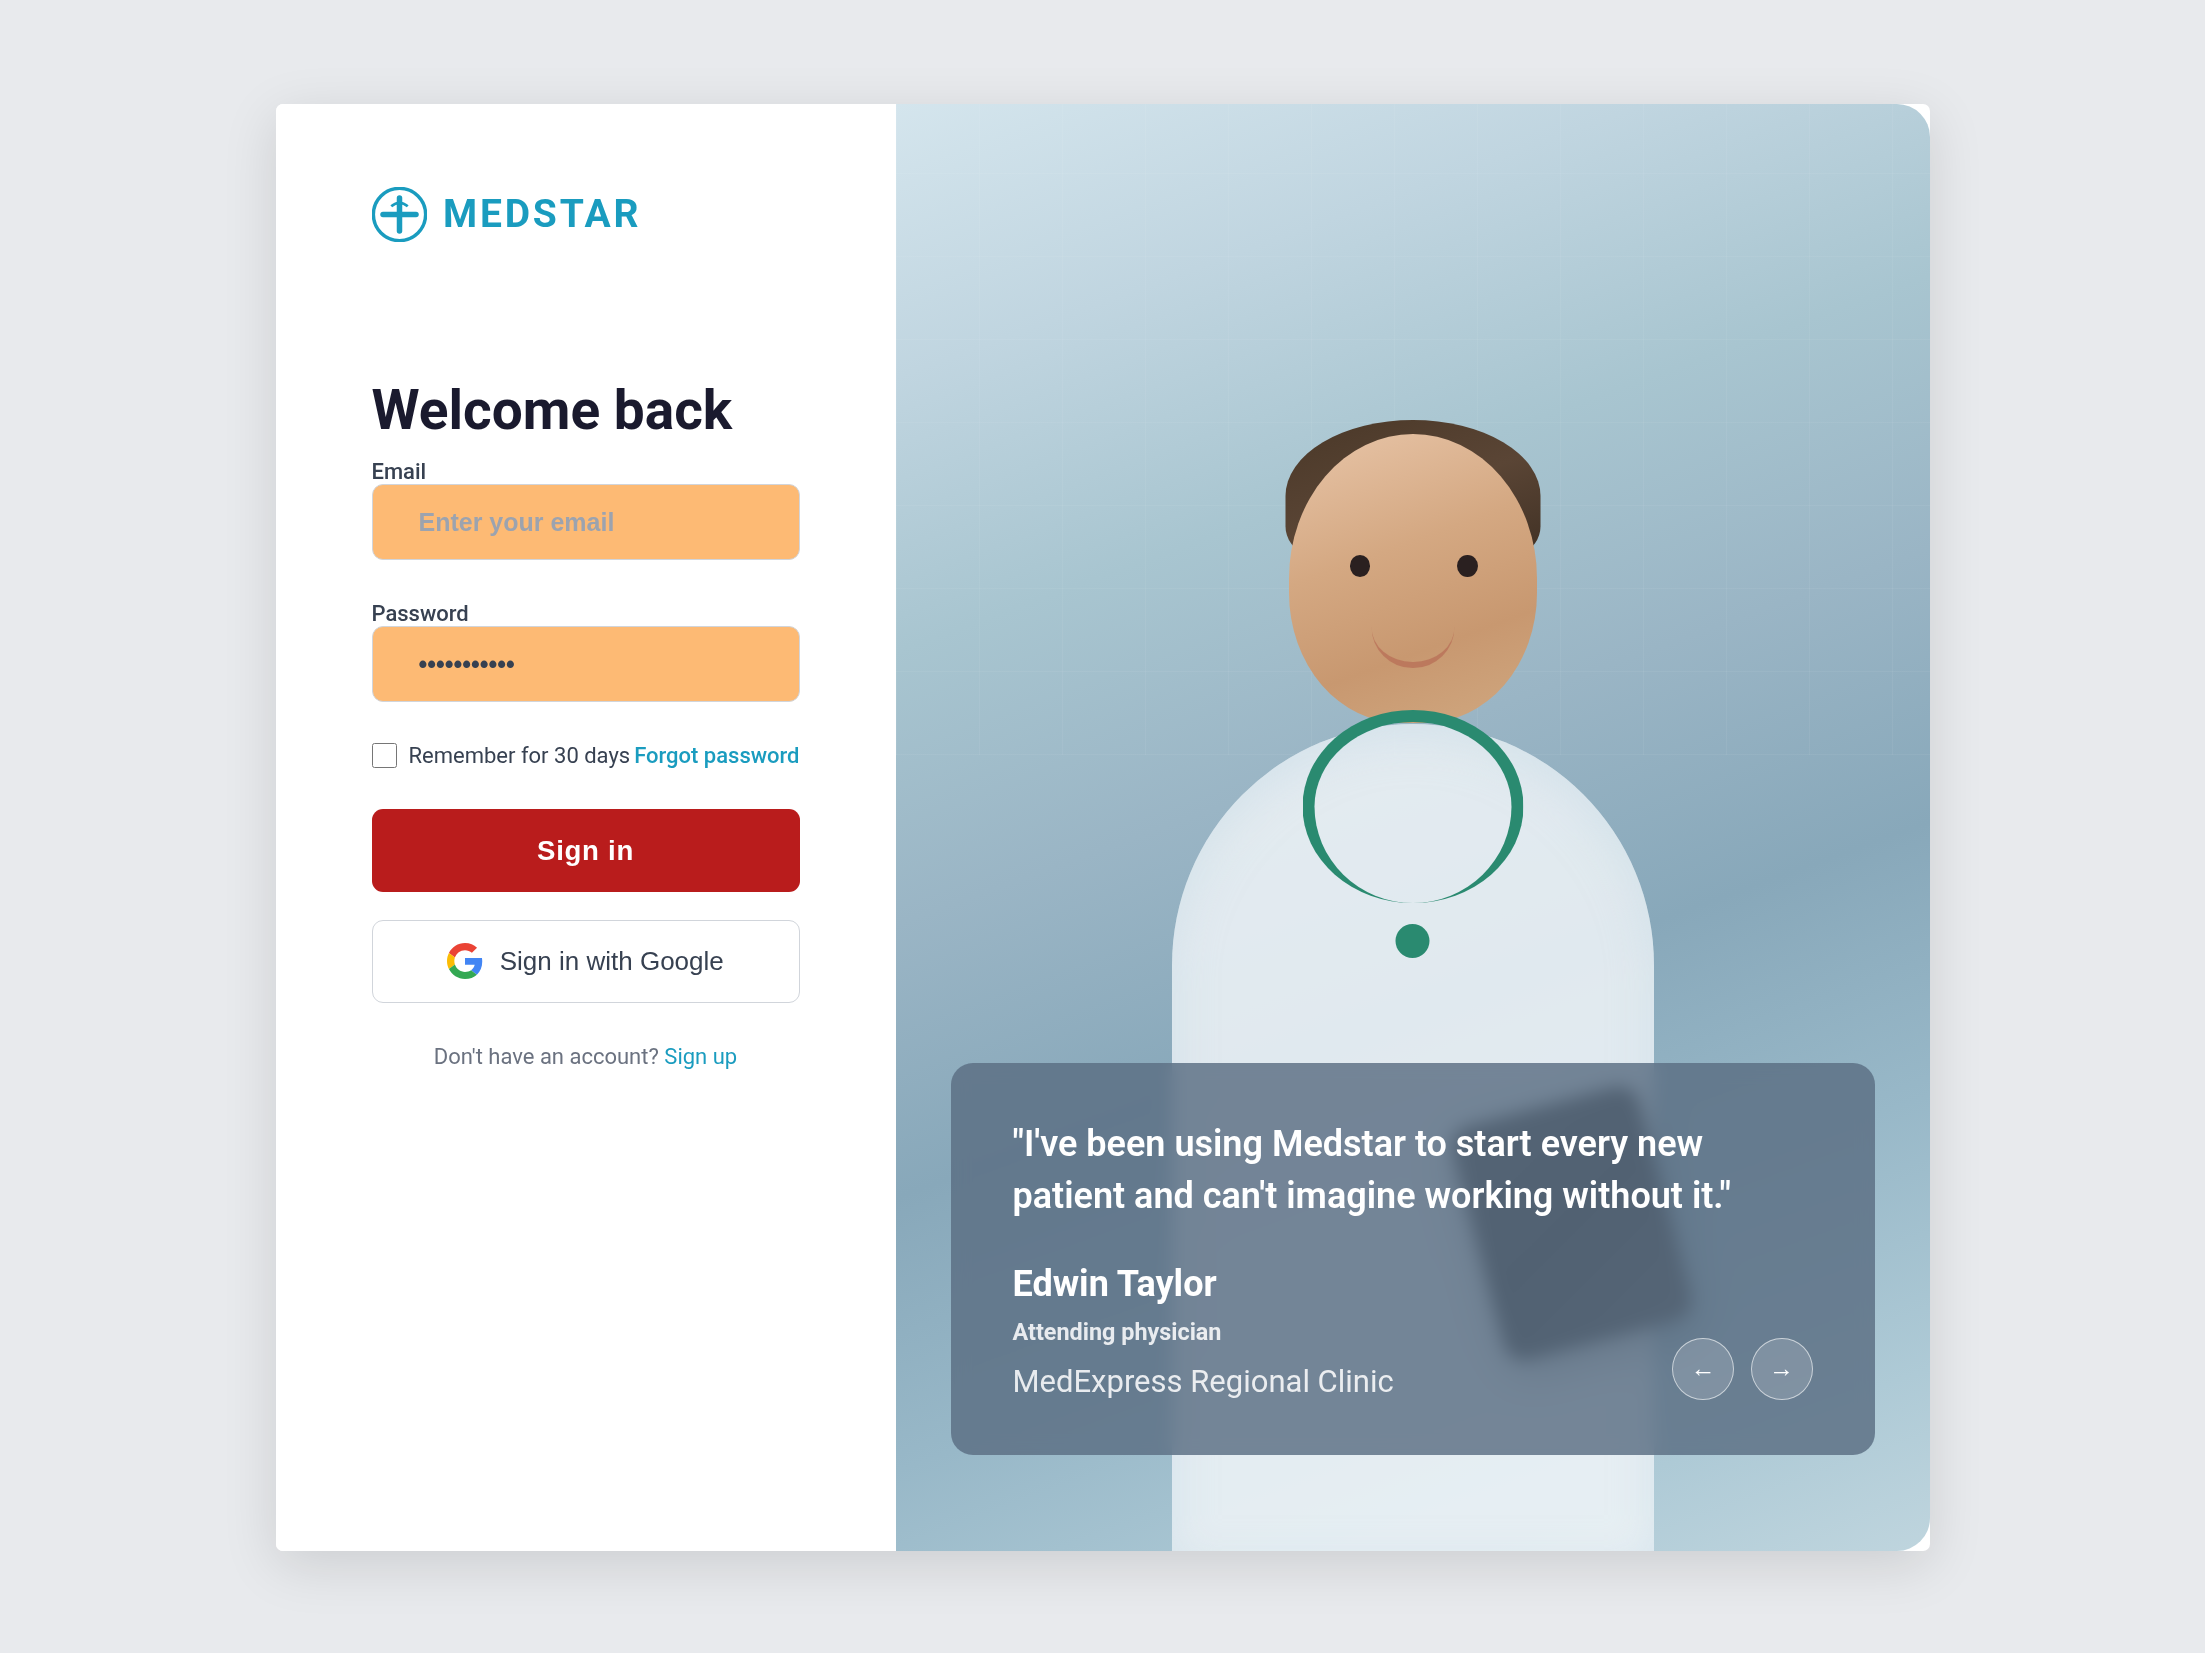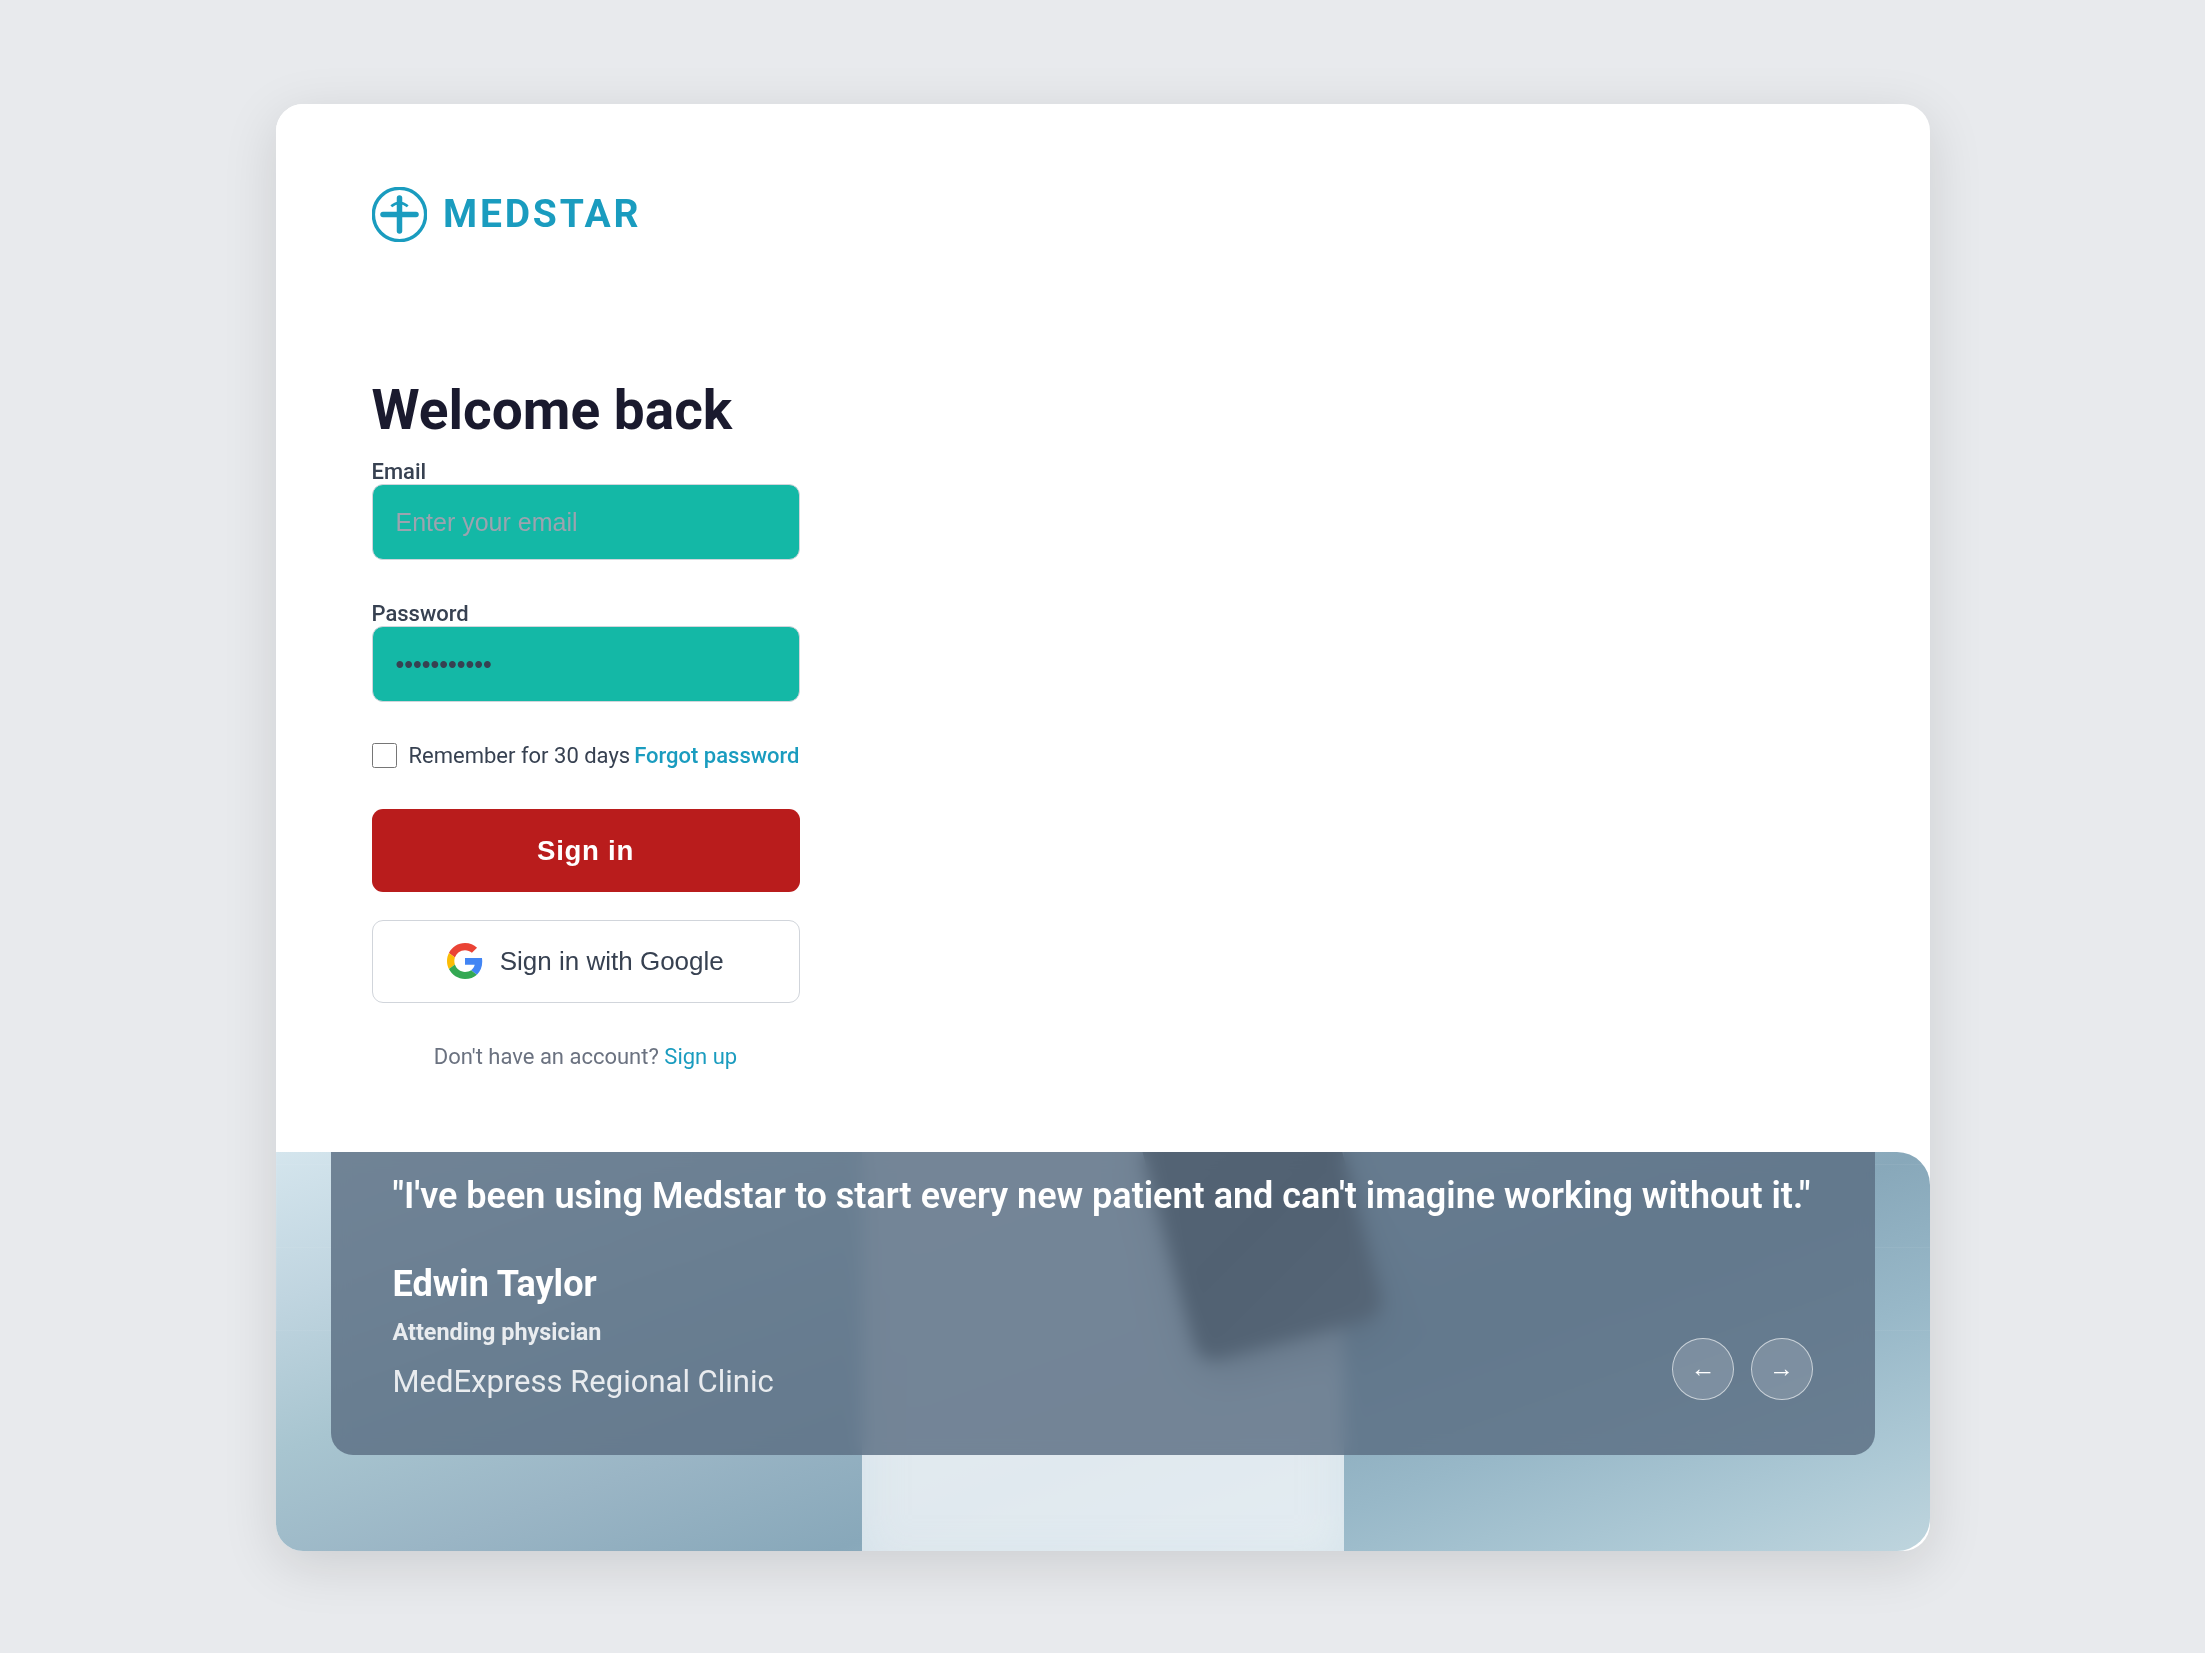--- a/index.html
+++ b/index.html
@@ -22,11 +22,10 @@
       width: 1654px;
       height: 1447px;
       background: #ffffff;
-      border-radius: 27px;
+      border-radius: 7px;
       display: flex;
       overflow: hidden;
       box-shadow: 0 13.8px 55px rgba(0,0,0,0.12);
-      flex-direction: column;
     }
 
     

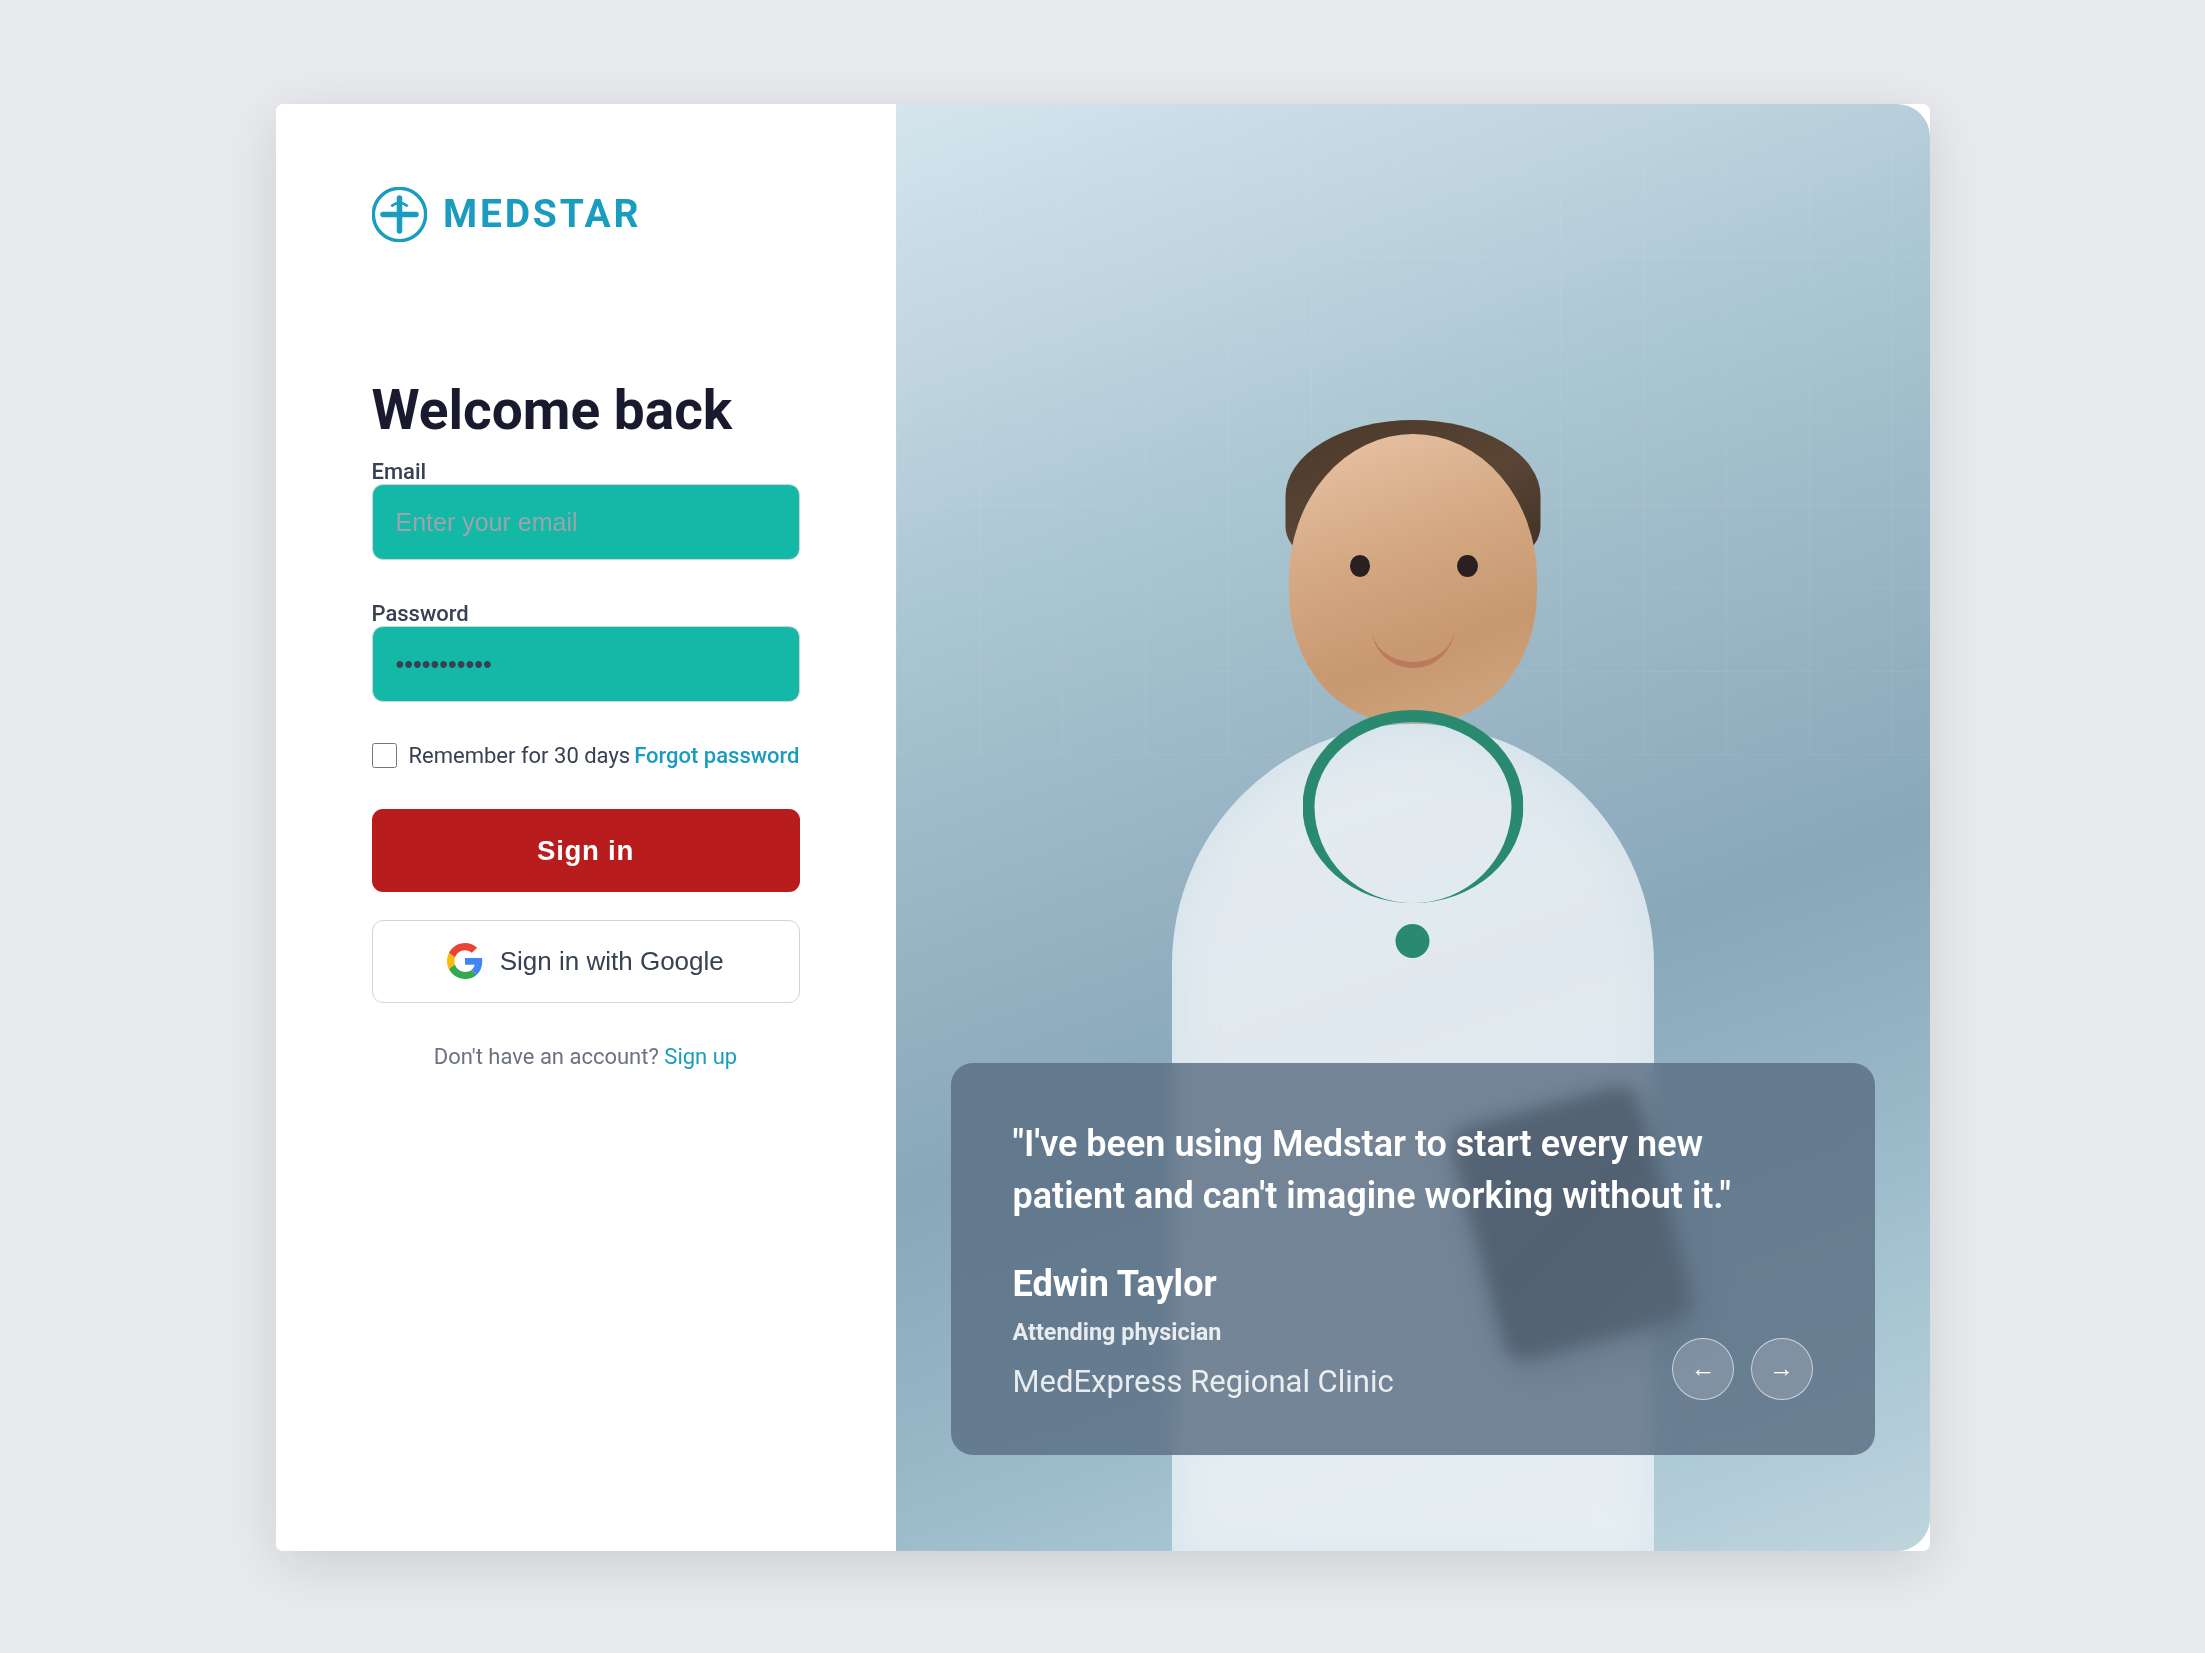--- a/index.html
+++ b/index.html
@@ -87,12 +87,13 @@
       height: 76px;
       border: 1.7px solid #d1d5db;
       border-radius: 11px;
-      padding: 0 23px;
+      padding: 0 46px;
       font-size: 25px;
       color: #374151;
       outline: none;
       margin-bottom: 41px;
-      background: #14b8a6;
+      background: #fdba74;
+      font-weight: bold;
     }
 
     .form-input::placeholder {

